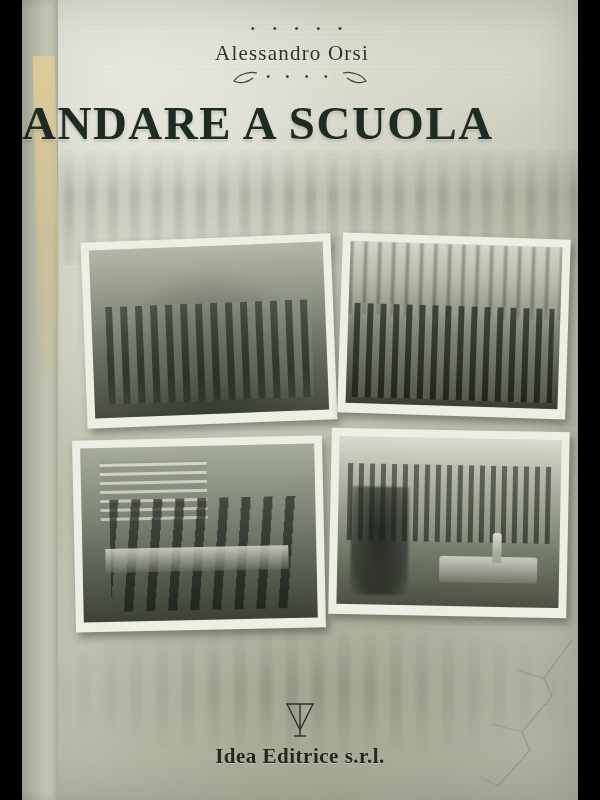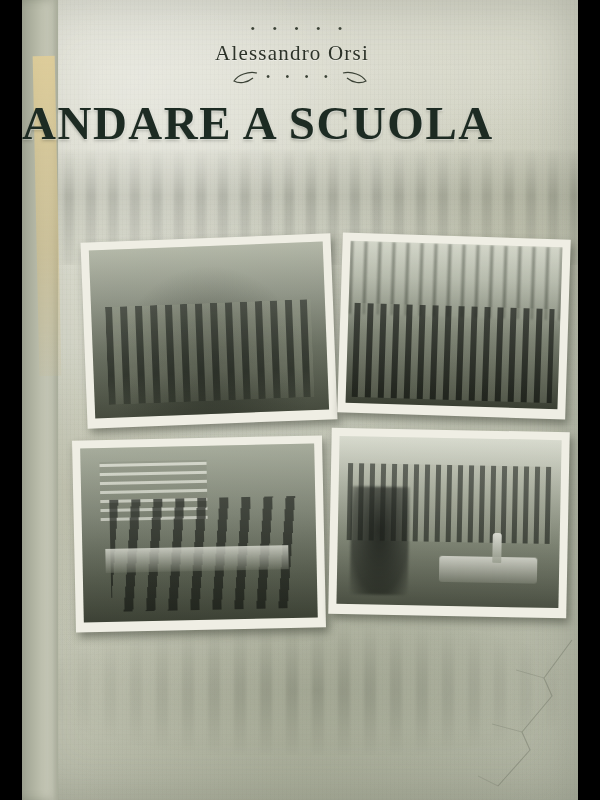--- a/index.html
+++ b/index.html
@@ -328,6 +328,14 @@
     </div>
   </div>
 
+  <div class="pub-mark">
+    <svg class="pub-logo" width="34" height="40" viewBox="0 0 34 40">
+      <path d="M4 4 L30 4 L17 30 Z" fill="none" stroke="#2a3126" stroke-width="1.4"></path>
+      <path d="M17 4 L17 36" stroke="#2a3126" stroke-width="1.4"></path>
+      <path d="M11 36 L23 36" stroke="#2a3126" stroke-width="1.4"></path>
+    </svg>
+    <div class="publisher">Idea Editrice  s.r.l.</div>
+  </div>
 
 </div>
 

